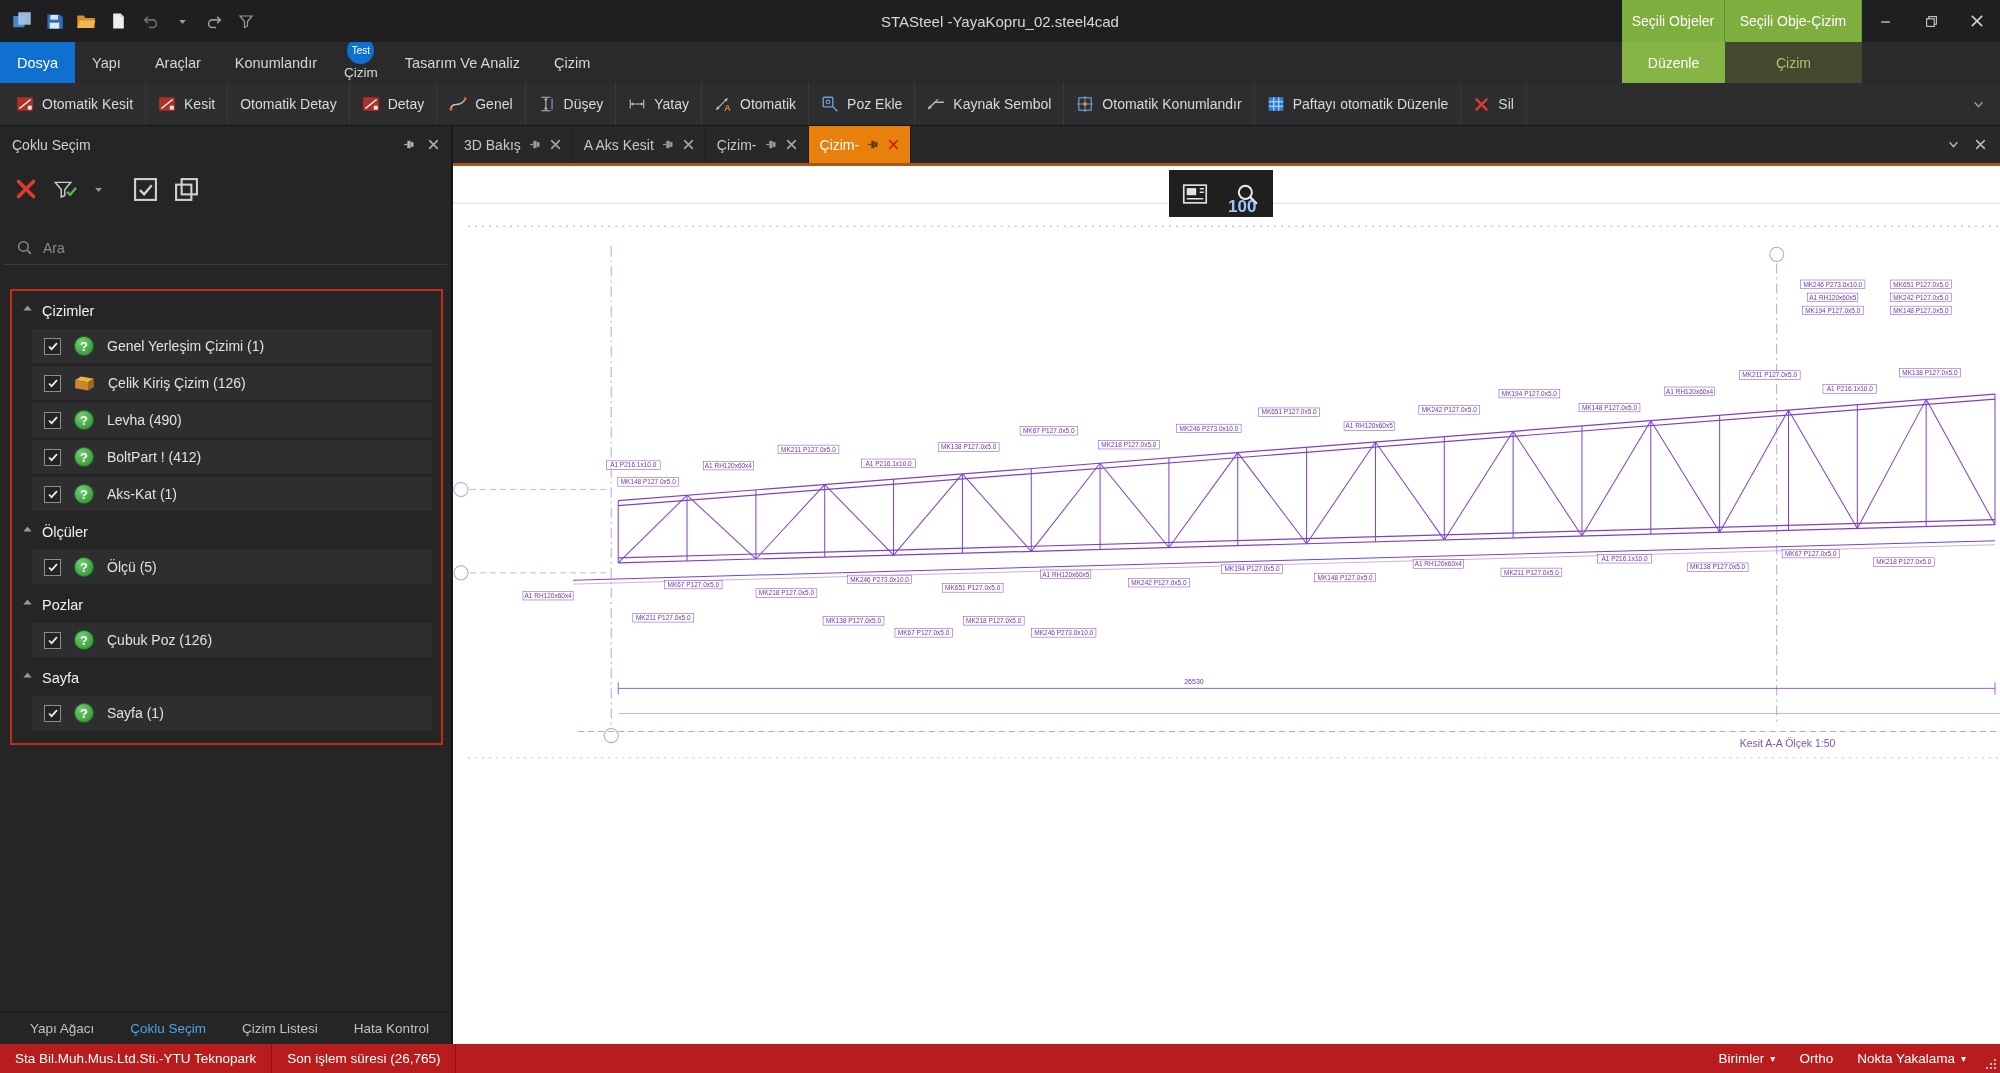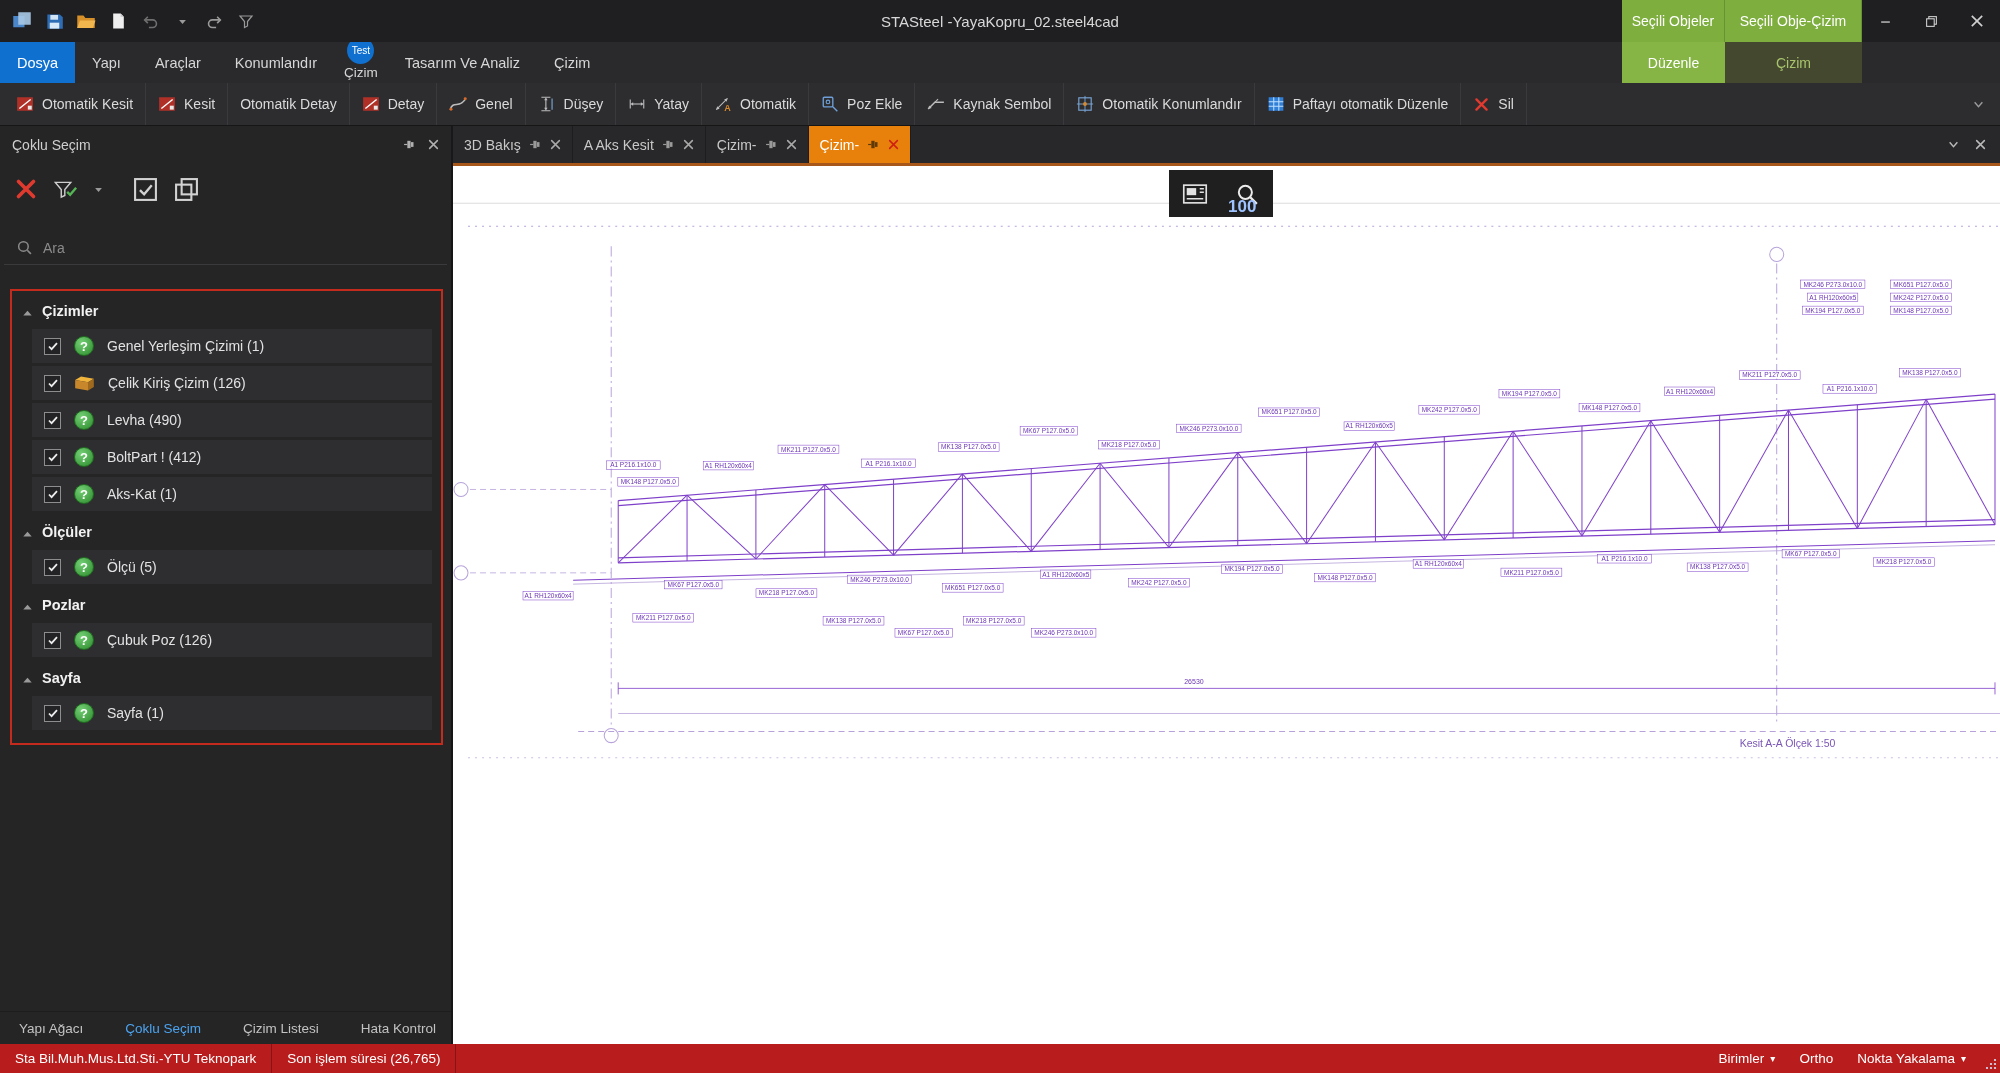--- a/index.html
+++ b/index.html
@@ -64,8 +64,8 @@
     border-bottom:1px solid #3a3a3d;margin:16px 4px}
   .search-text{color:#8b8b8b;font-size:14px}
   .tree-wrap{margin:8px 8px 0 10px;border:2px solid #c42b1c;padding:2px 6px 10px 6px}
-  .group-h{display:flex;align-items:flex-end;gap:9px;padding:10px 2px 7px 4px;color:#f2f2f2;
-    font-weight:bold;font-size:14.5px}
+  .group-h{display:flex;align-items:flex-start;gap:9px;padding:10px 2px 7px 4px;color:#f2f2f2;
+    font-weight:normal;font-size:14.5px}
   .tree-item{display:flex;align-items:center;gap:13px;background:#2e2e31;height:34px;
     margin:3px 3px 3px 14px;padding:0 10px 0 12px;color:#e2e2e2;font-size:14px}
   .cb{width:17px;height:17px;border:1px solid #8d8d8d;background:#232325;display:flex;

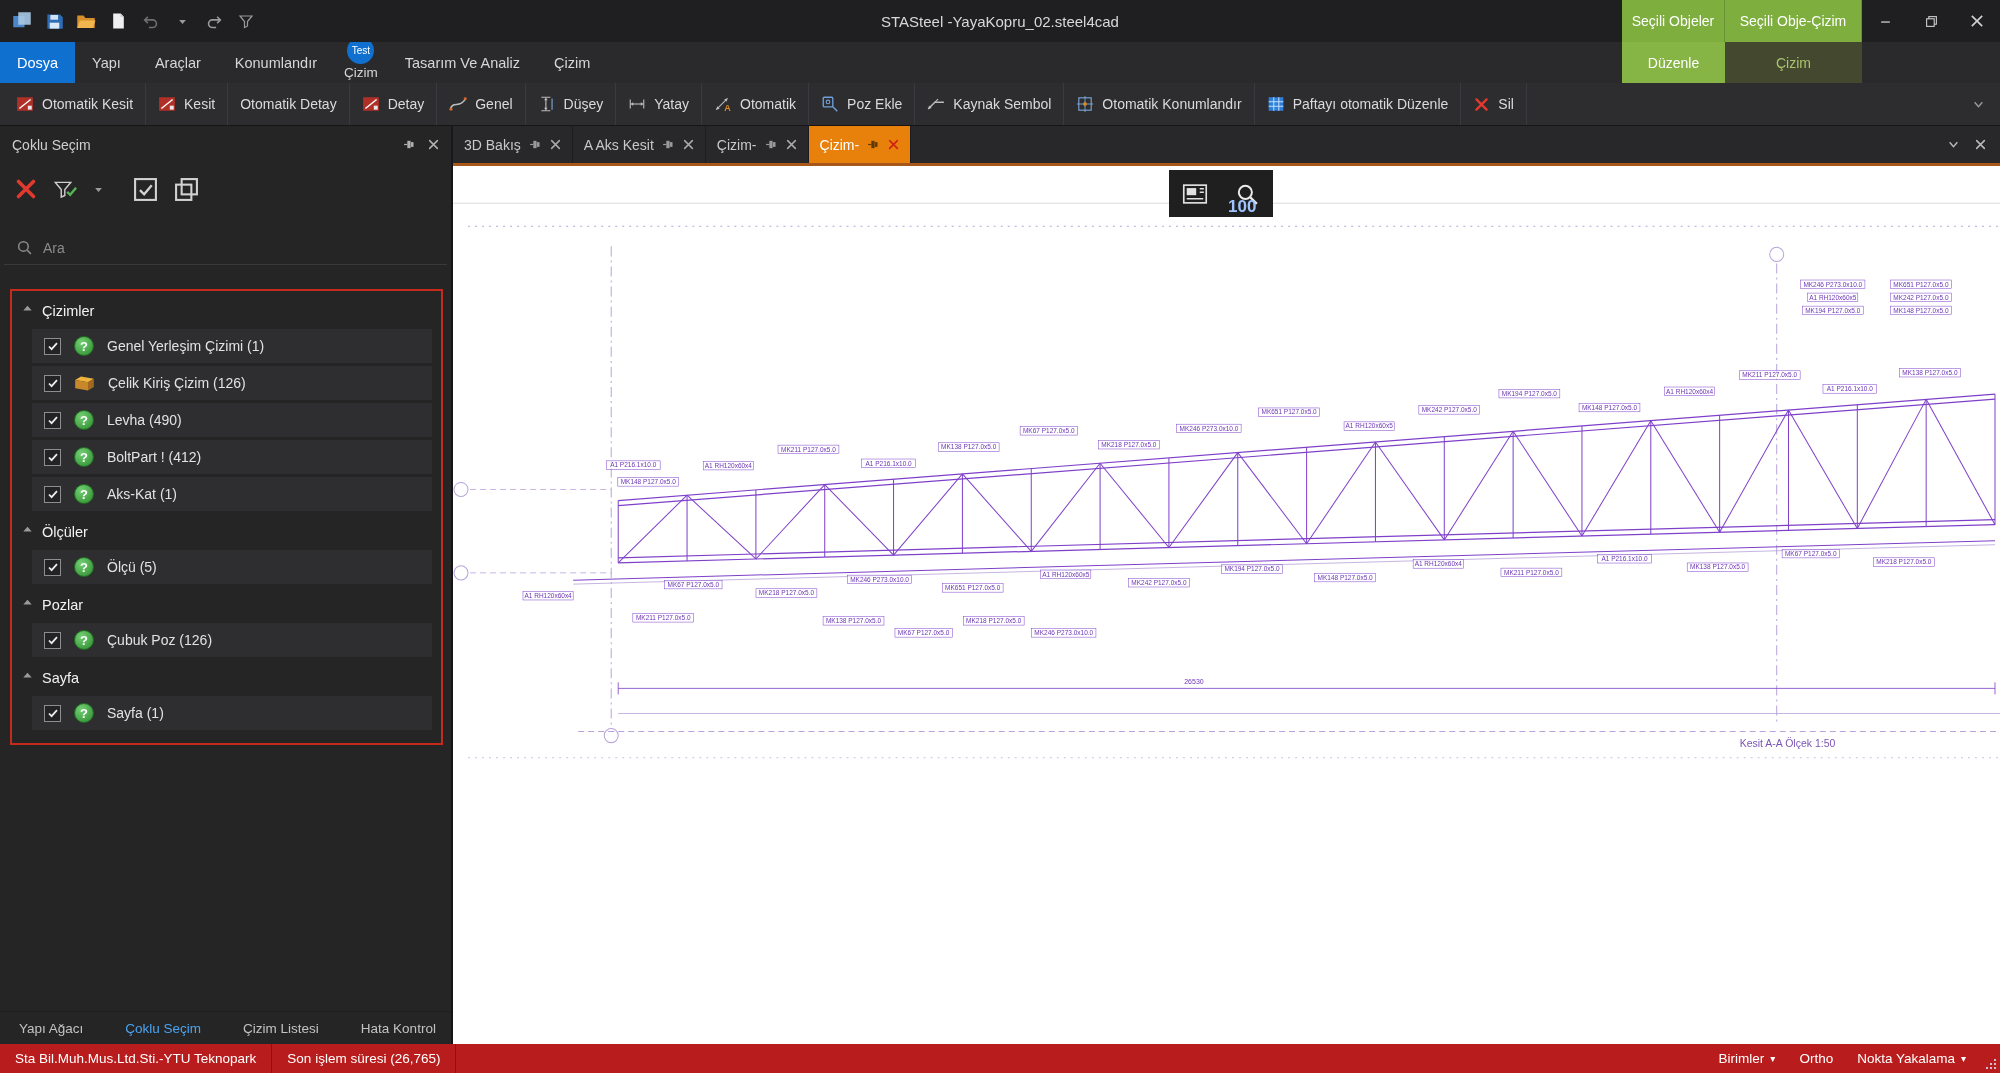--- a/index.html
+++ b/index.html
@@ -74,7 +74,7 @@
     display:flex;align-items:center;justify-content:center;flex:none;
     background:radial-gradient(circle at 35% 30%,#74cf74,#2c8a2c);border:1px solid #1f6e1f}
   .side-spacer{flex:1}
-  .side-tabs{height:33px;flex:none;display:flex;align-items:center;padding:0 8px;gap:20px;
+  .side-tabs{height:33px;flex:none;display:flex;align-items:center;padding:0 19px;gap:14px;
     border-top:1px solid #1d1d1f}
   .side-tab{padding:0 11px;color:#c2c2c2;font-size:13.5px;white-space:nowrap}
   .side-tab.active{color:#4ba3f0}

